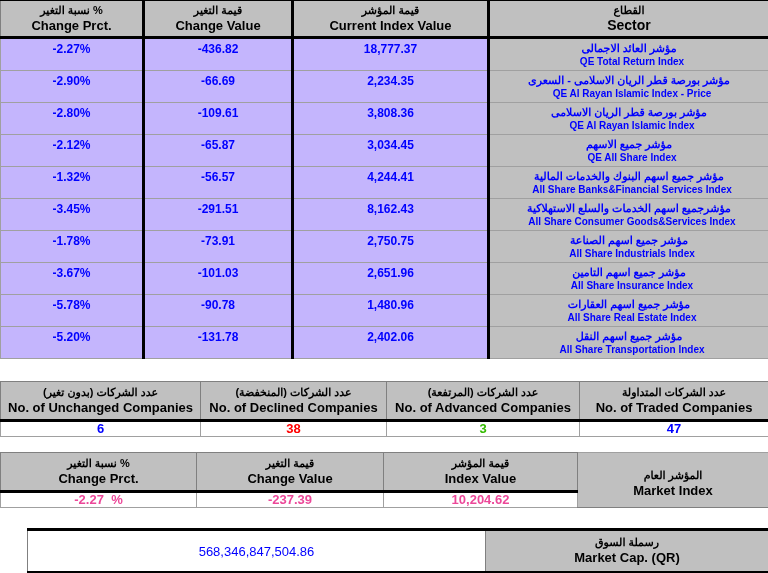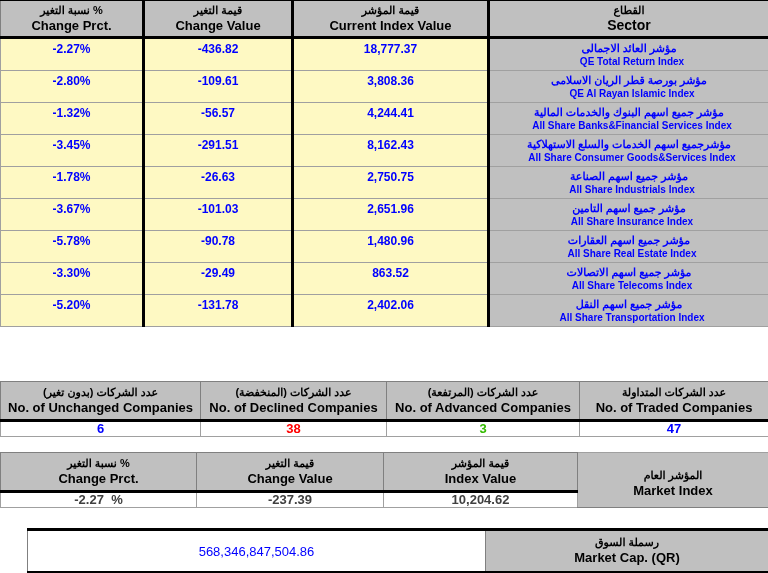--- a/index.html
+++ b/index.html
@@ -21,7 +21,7 @@
   #sectors td { border:1px solid #a0a0a0; height:28px; }
   #sectors .thick-r { border-right:3px solid #000; }
   #sectors tr.head th { border-bottom:3px solid #000; border-top:1px solid #000; }
-  #sectors td.val { vertical-align:top; padding-top:3px; color:#0000ff; font-size:12px; font-weight:bold; background:#fef9c3; }
+  #sectors td.val { vertical-align:top; padding-top:3px; color:#0000ff; font-size:12px; font-weight:bold; background:#c4b5fd; }
   #sectors td.sec { background:#c0c0c0; color:#0000ff; font-weight:bold; }
   #sectors td.sec .ar { font-size:11px; line-height:14px; font-weight:bold; }
   #sectors td.sec .en { font-size:10px; line-height:14px;margin-left:6px; }

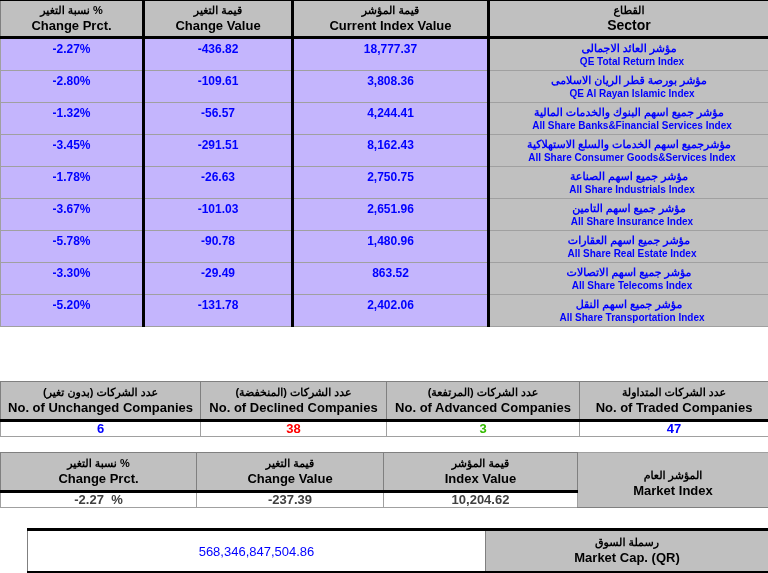--- a/index.html
+++ b/index.html
@@ -85,6 +85,15 @@
     </td>
   </tr>
 
+  <tr>
+    <td class="val thick-r">-2.90%</td>
+    <td class="val thick-r">-66.69</td>
+    <td class="val thick-r">2,234.35</td>
+    <td class="sec">
+      <span class="ar">مؤشر بورصة قطر الريان الاسلامى - السعرى</span>
+      <span class="en">QE Al Rayan Islamic Index - Price</span>
+    </td>
+  </tr>
 
   <tr>
     <td class="val thick-r">-2.80%</td>

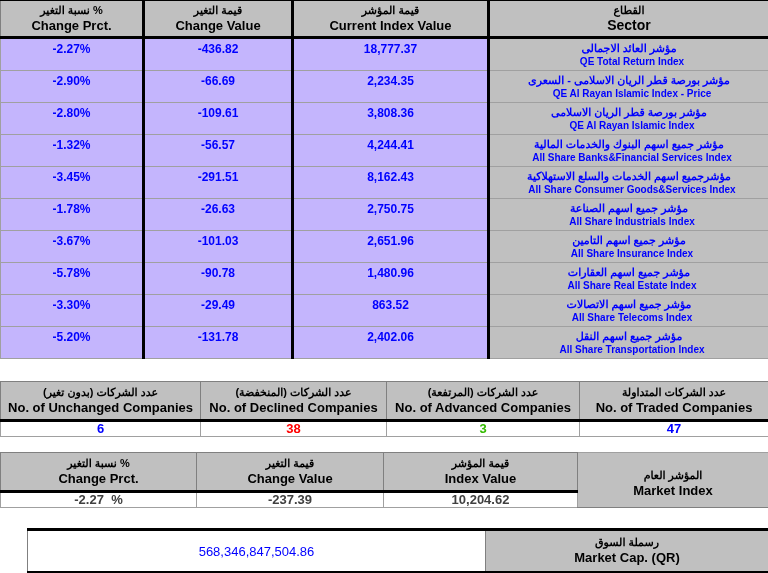--- a/index.html
+++ b/index.html
@@ -105,6 +105,15 @@
     </td>
   </tr>
 
+  <tr>
+    <td class="val thick-r">-2.12%</td>
+    <td class="val thick-r">-65.87</td>
+    <td class="val thick-r">3,034.45</td>
+    <td class="sec">
+      <span class="ar">مؤشر جميع الاسهم</span>
+      <span class="en">QE All Share Index</span>
+    </td>
+  </tr>
 
   <tr>
     <td class="val thick-r">-1.32%</td>

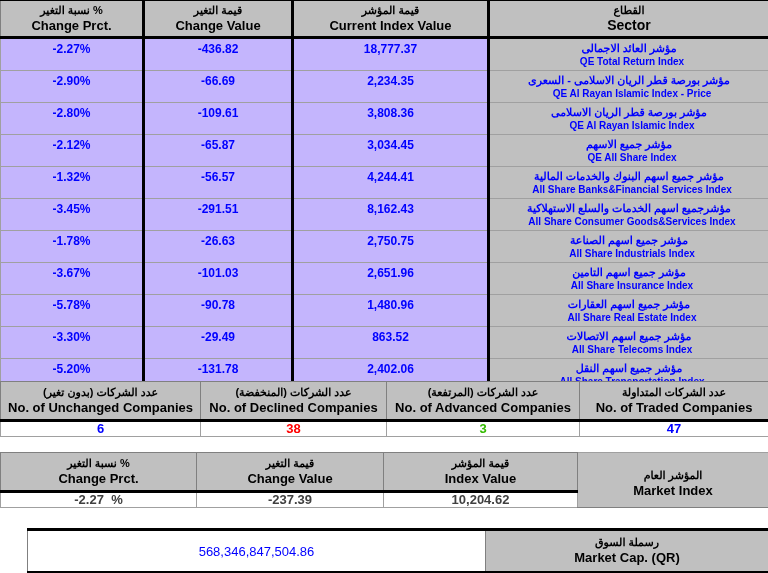--- a/index.html
+++ b/index.html
@@ -137,7 +137,7 @@
 
   <tr>
     <td class="val thick-r">-1.78%</td>
-    <td class="val thick-r">-26.63</td>
+    <td class="val thick-r">-73.91</td>
     <td class="val thick-r">2,750.75</td>
     <td class="sec">
       <span class="ar">مؤشر جميع اسهم الصناعة</span>

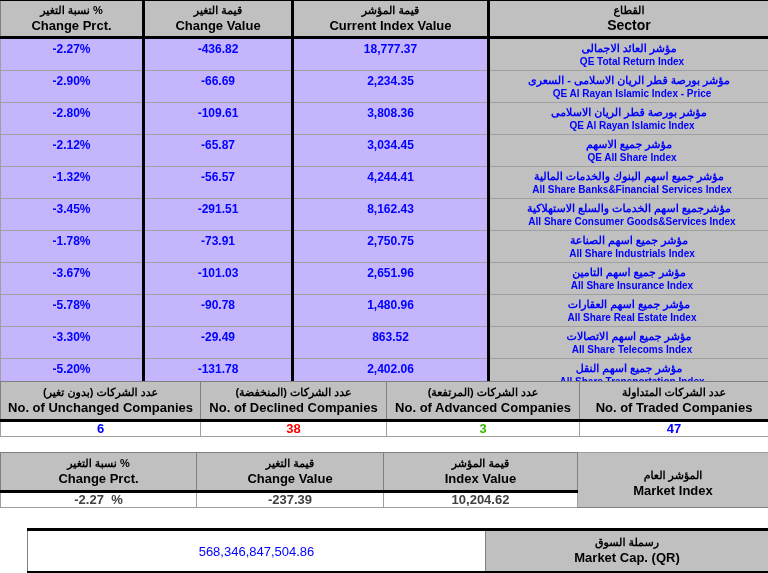--- a/index.html
+++ b/index.html
@@ -165,15 +165,6 @@
     </td>
   </tr>
 
-  <tr>
-    <td class="val thick-r">-3.30%</td>
-    <td class="val thick-r">-29.49</td>
-    <td class="val thick-r">863.52</td>
-    <td class="sec">
-      <span class="ar">مؤشر جميع اسهم الاتصالات</span>
-      <span class="en">All Share Telecoms Index</span>
-    </td>
-  </tr>
 
   <tr>
     <td class="val thick-r">-5.20%</td>

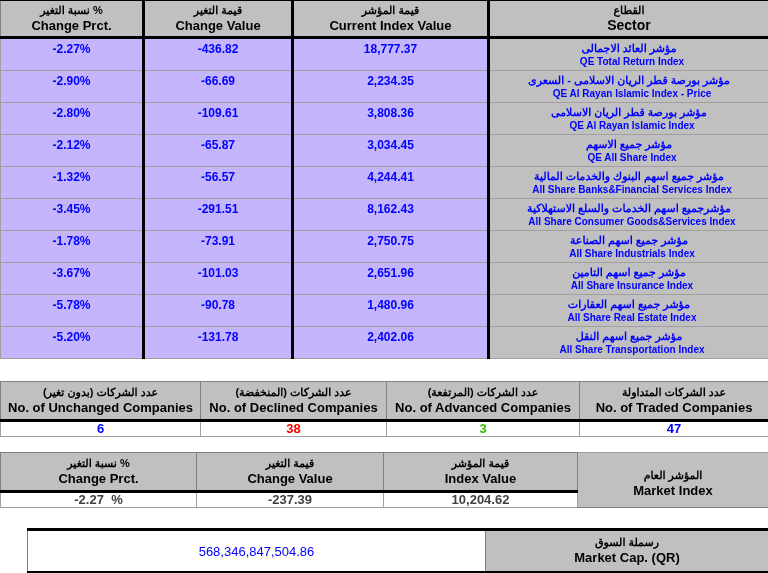--- a/index.html
+++ b/index.html
@@ -11,7 +11,7 @@
   .ar { font-size:11px; font-weight:bold; line-height:13px; display:block; }
   .en { font-size:13px; font-weight:bold; line-height:17px; display:block; }
   .blue { color:#0000ff; }
-  .navy { color:#404040; }
+  .navy { color:#ec4899; }
   .red { color:#ff0000; }
   .green { color:#33bb00; }
 

